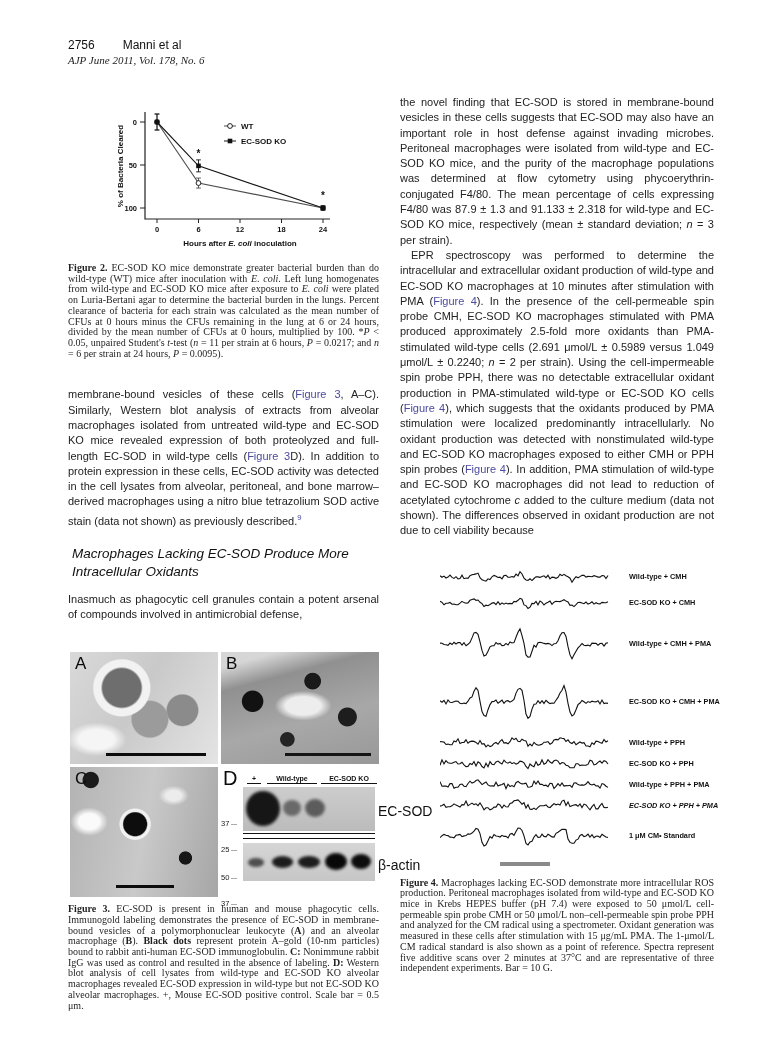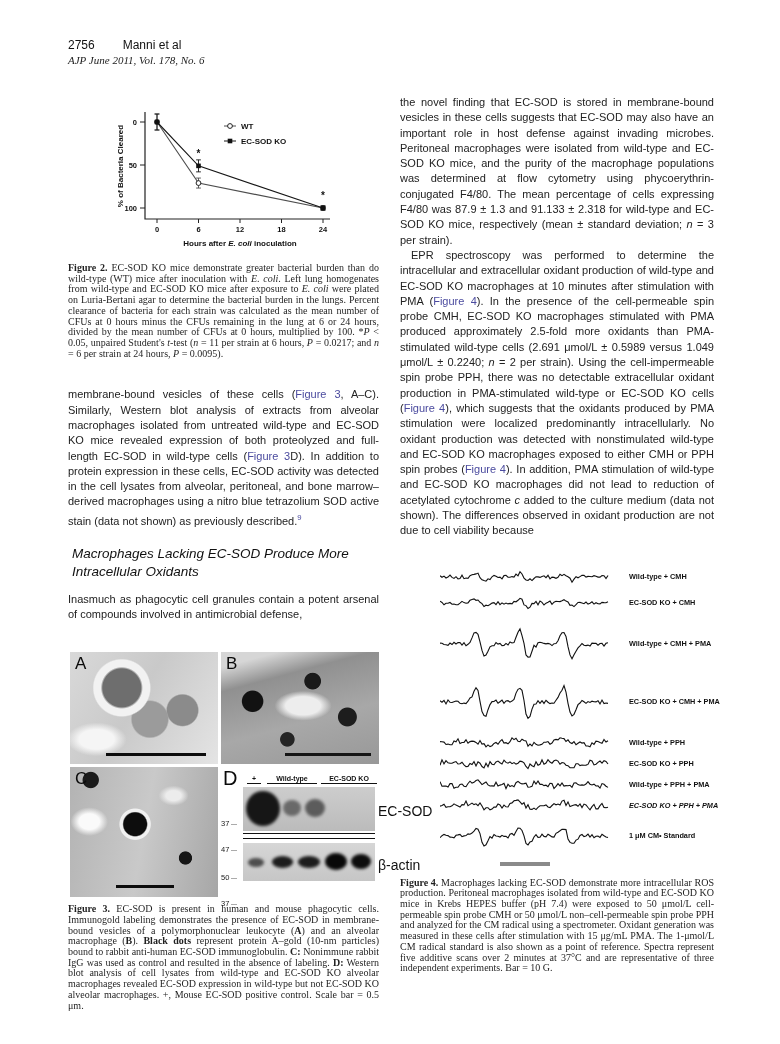--- a/index.html
+++ b/index.html
@@ -175,7 +175,7 @@
         <span class="lanehdr lh-ko">EC-SOD KO</span>
 
         <span class="mw mwl" style="top:26px;">37</span>
-        <span class="mw mwl" style="top:52px;">47</span>
+        <span class="mw mwl" style="top:52px;">25</span>
         <div class="blotbox blot-top">
           <div class="band" style="left:2%;top:8%;width:26%;height:80%;background:#161616;"></div>
           <div class="band" style="left:30%;top:28%;width:14%;height:38%;background:#5a5a5a;opacity:.85;"></div>

